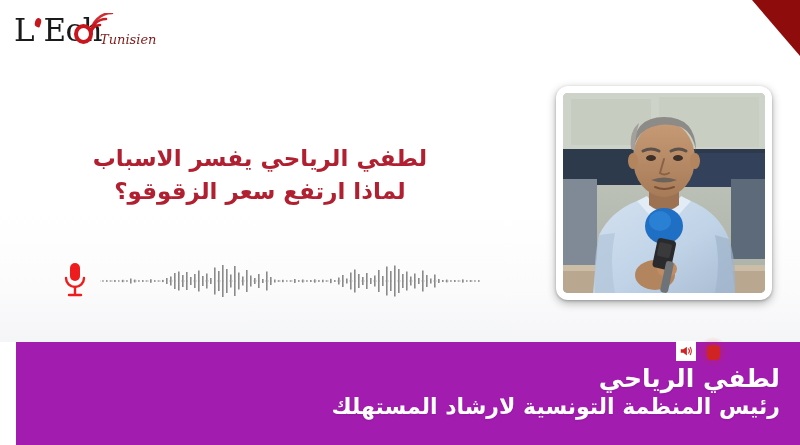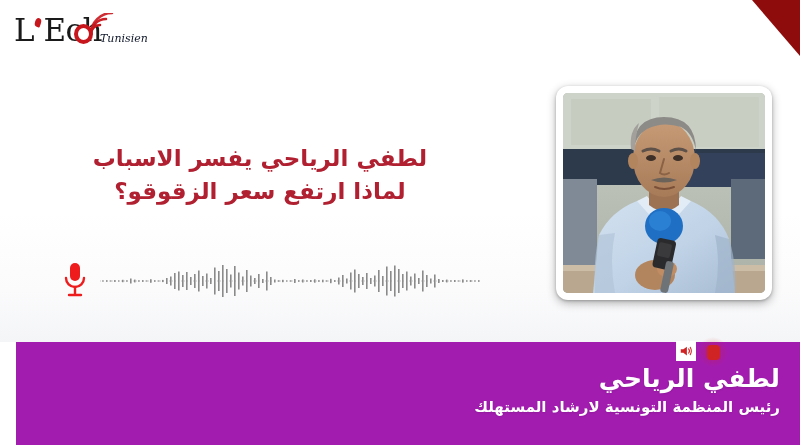--- a/index.html
+++ b/index.html
@@ -76,8 +76,8 @@
     left: 86px; top: 22px;
     font-family: "DejaVu Serif", "Liberation Serif", serif;
     font-style: italic;
-    font-size: 11px;
-    color: #0f172a;
+    font-size: 13px;
+    color: #7f1d1d;
     white-space: nowrap;
   }
 

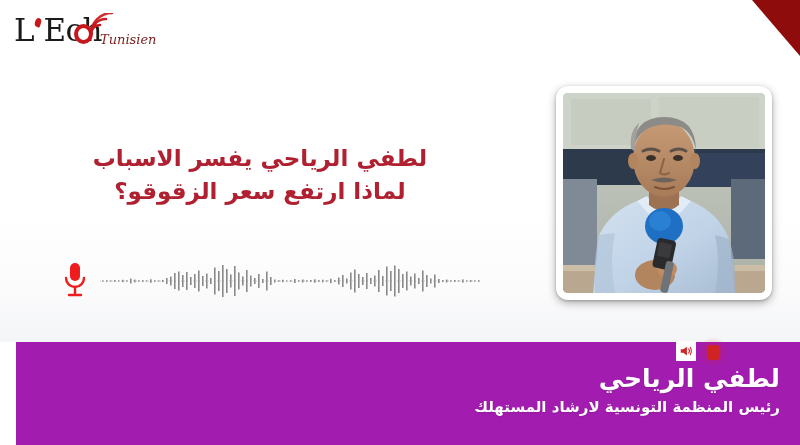--- a/index.html
+++ b/index.html
@@ -159,7 +159,7 @@
     direction: rtl;
     text-align: right;
     color: #ffffff;
-    font-size: 15px;
+    font-size: 22px;
     font-weight: 700;
     line-height: 22px;
     white-space: nowrap;

